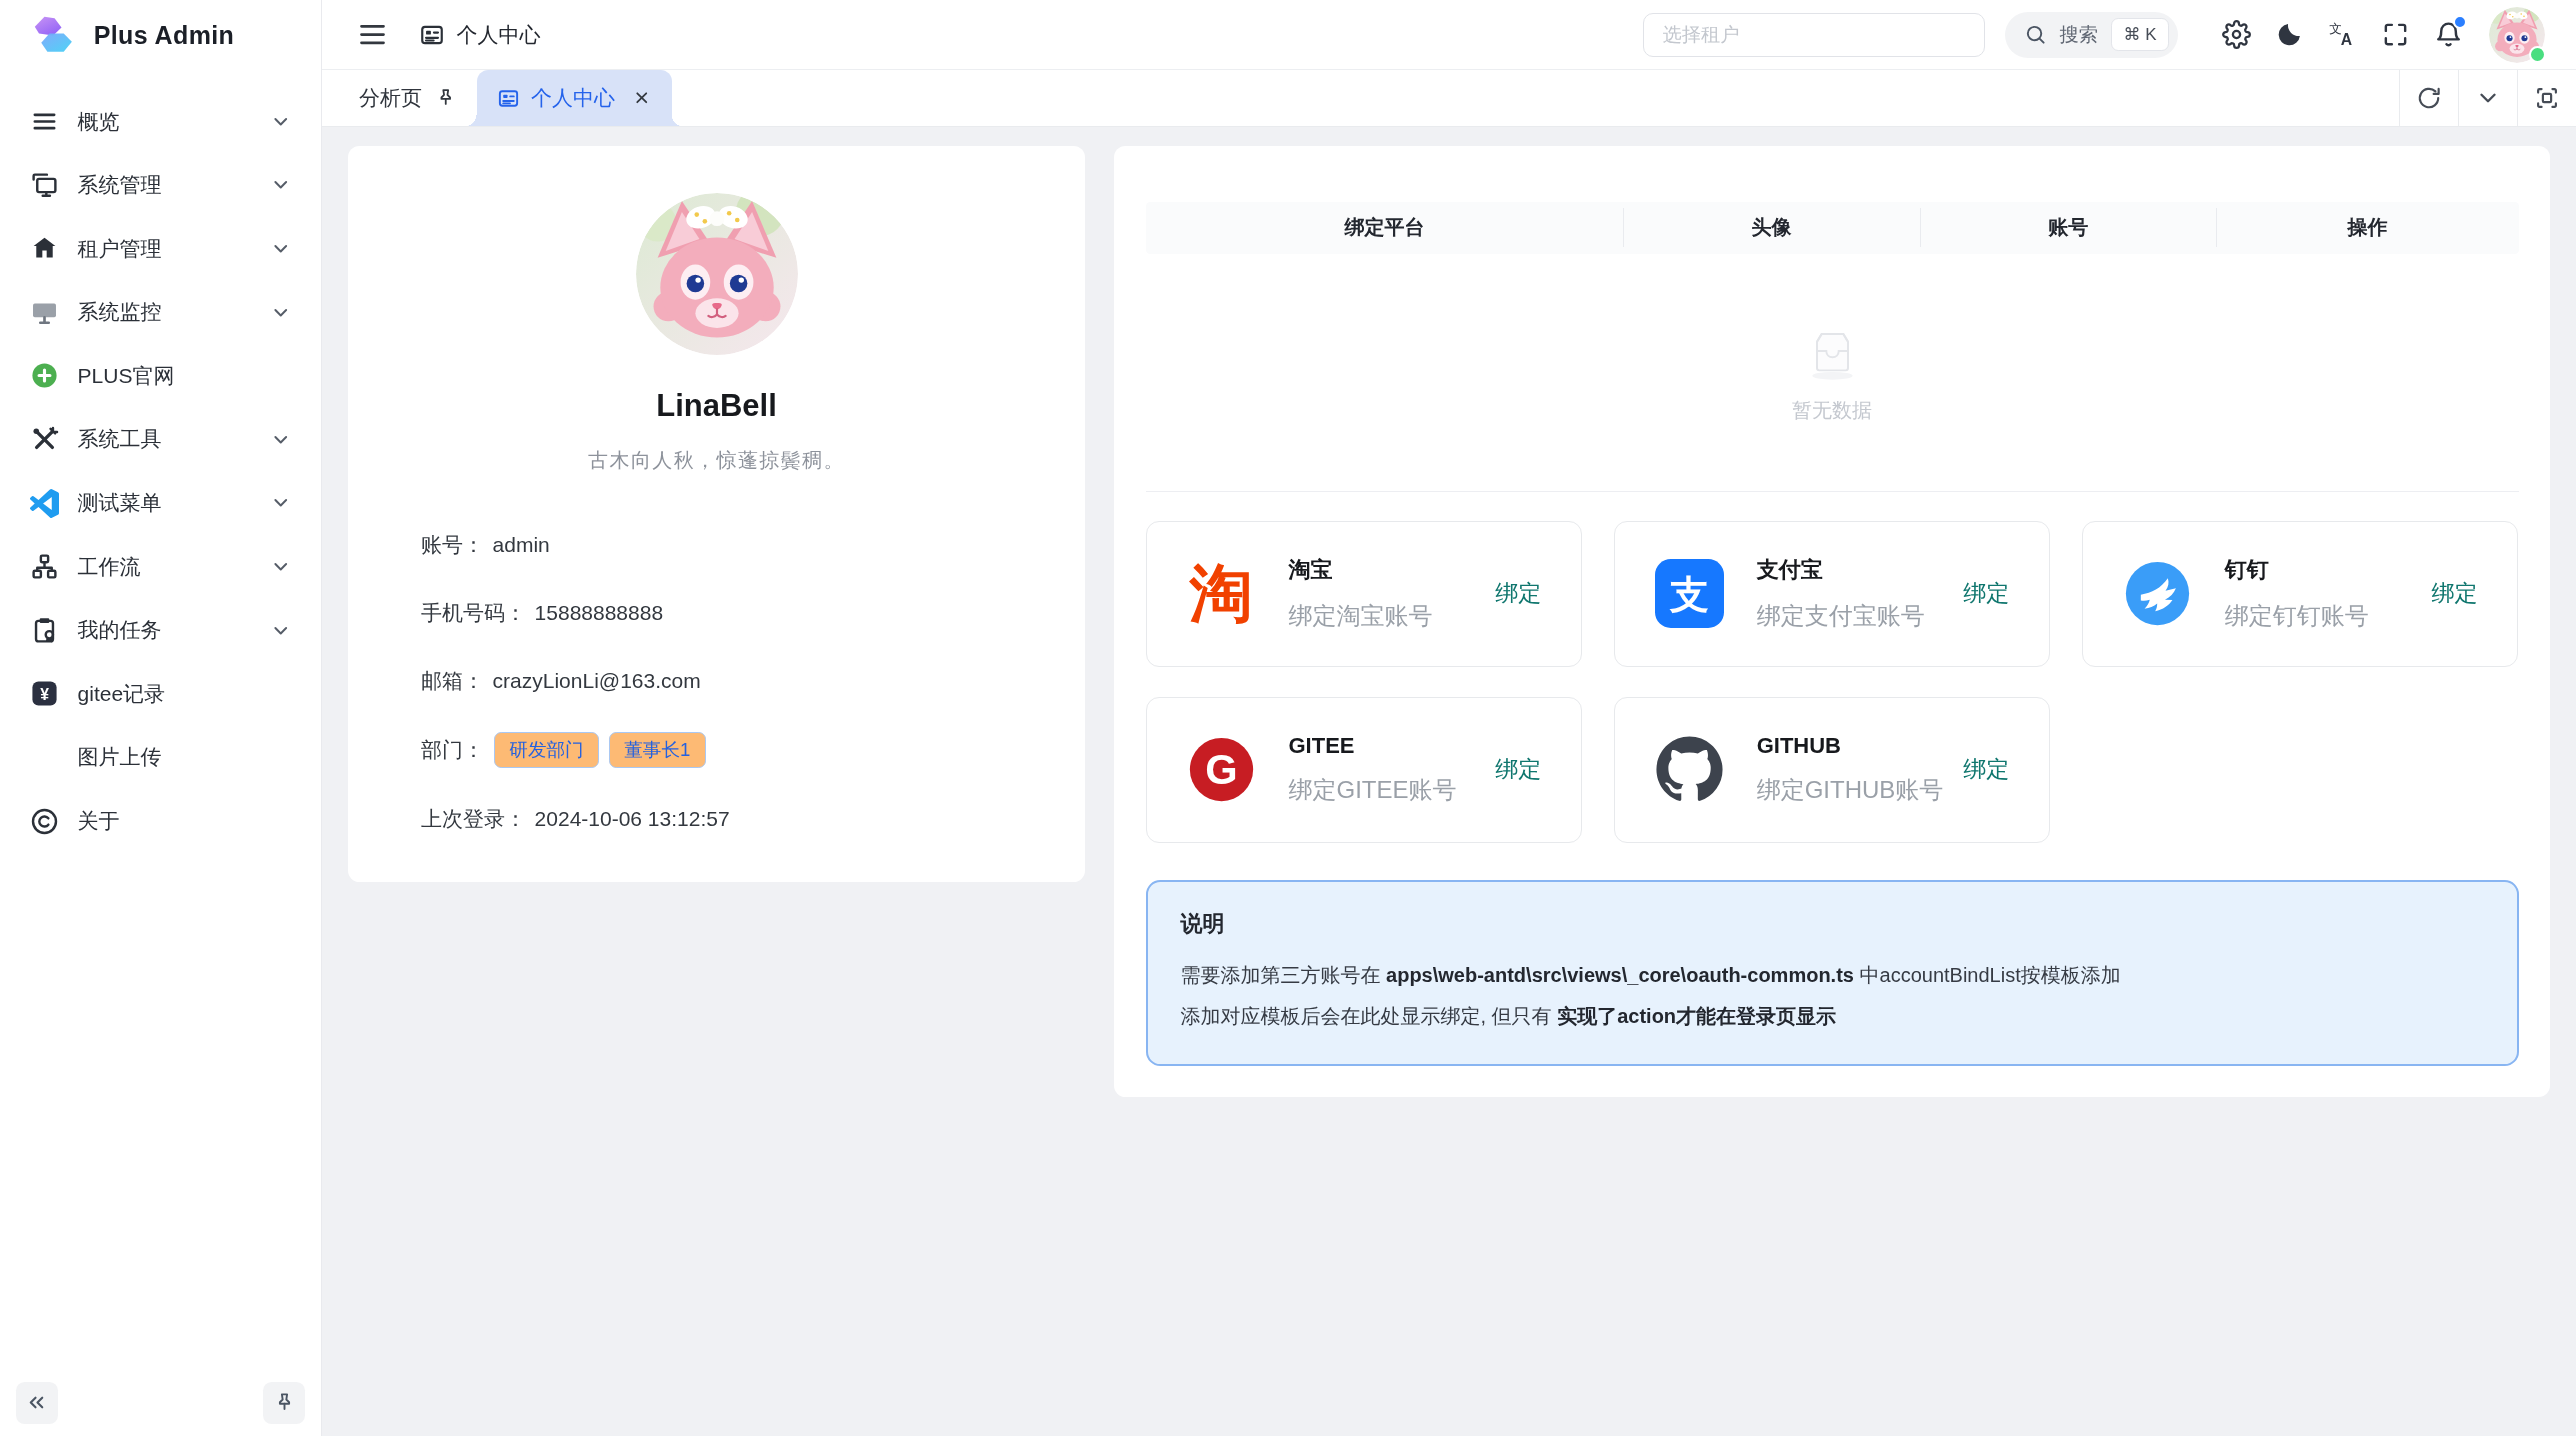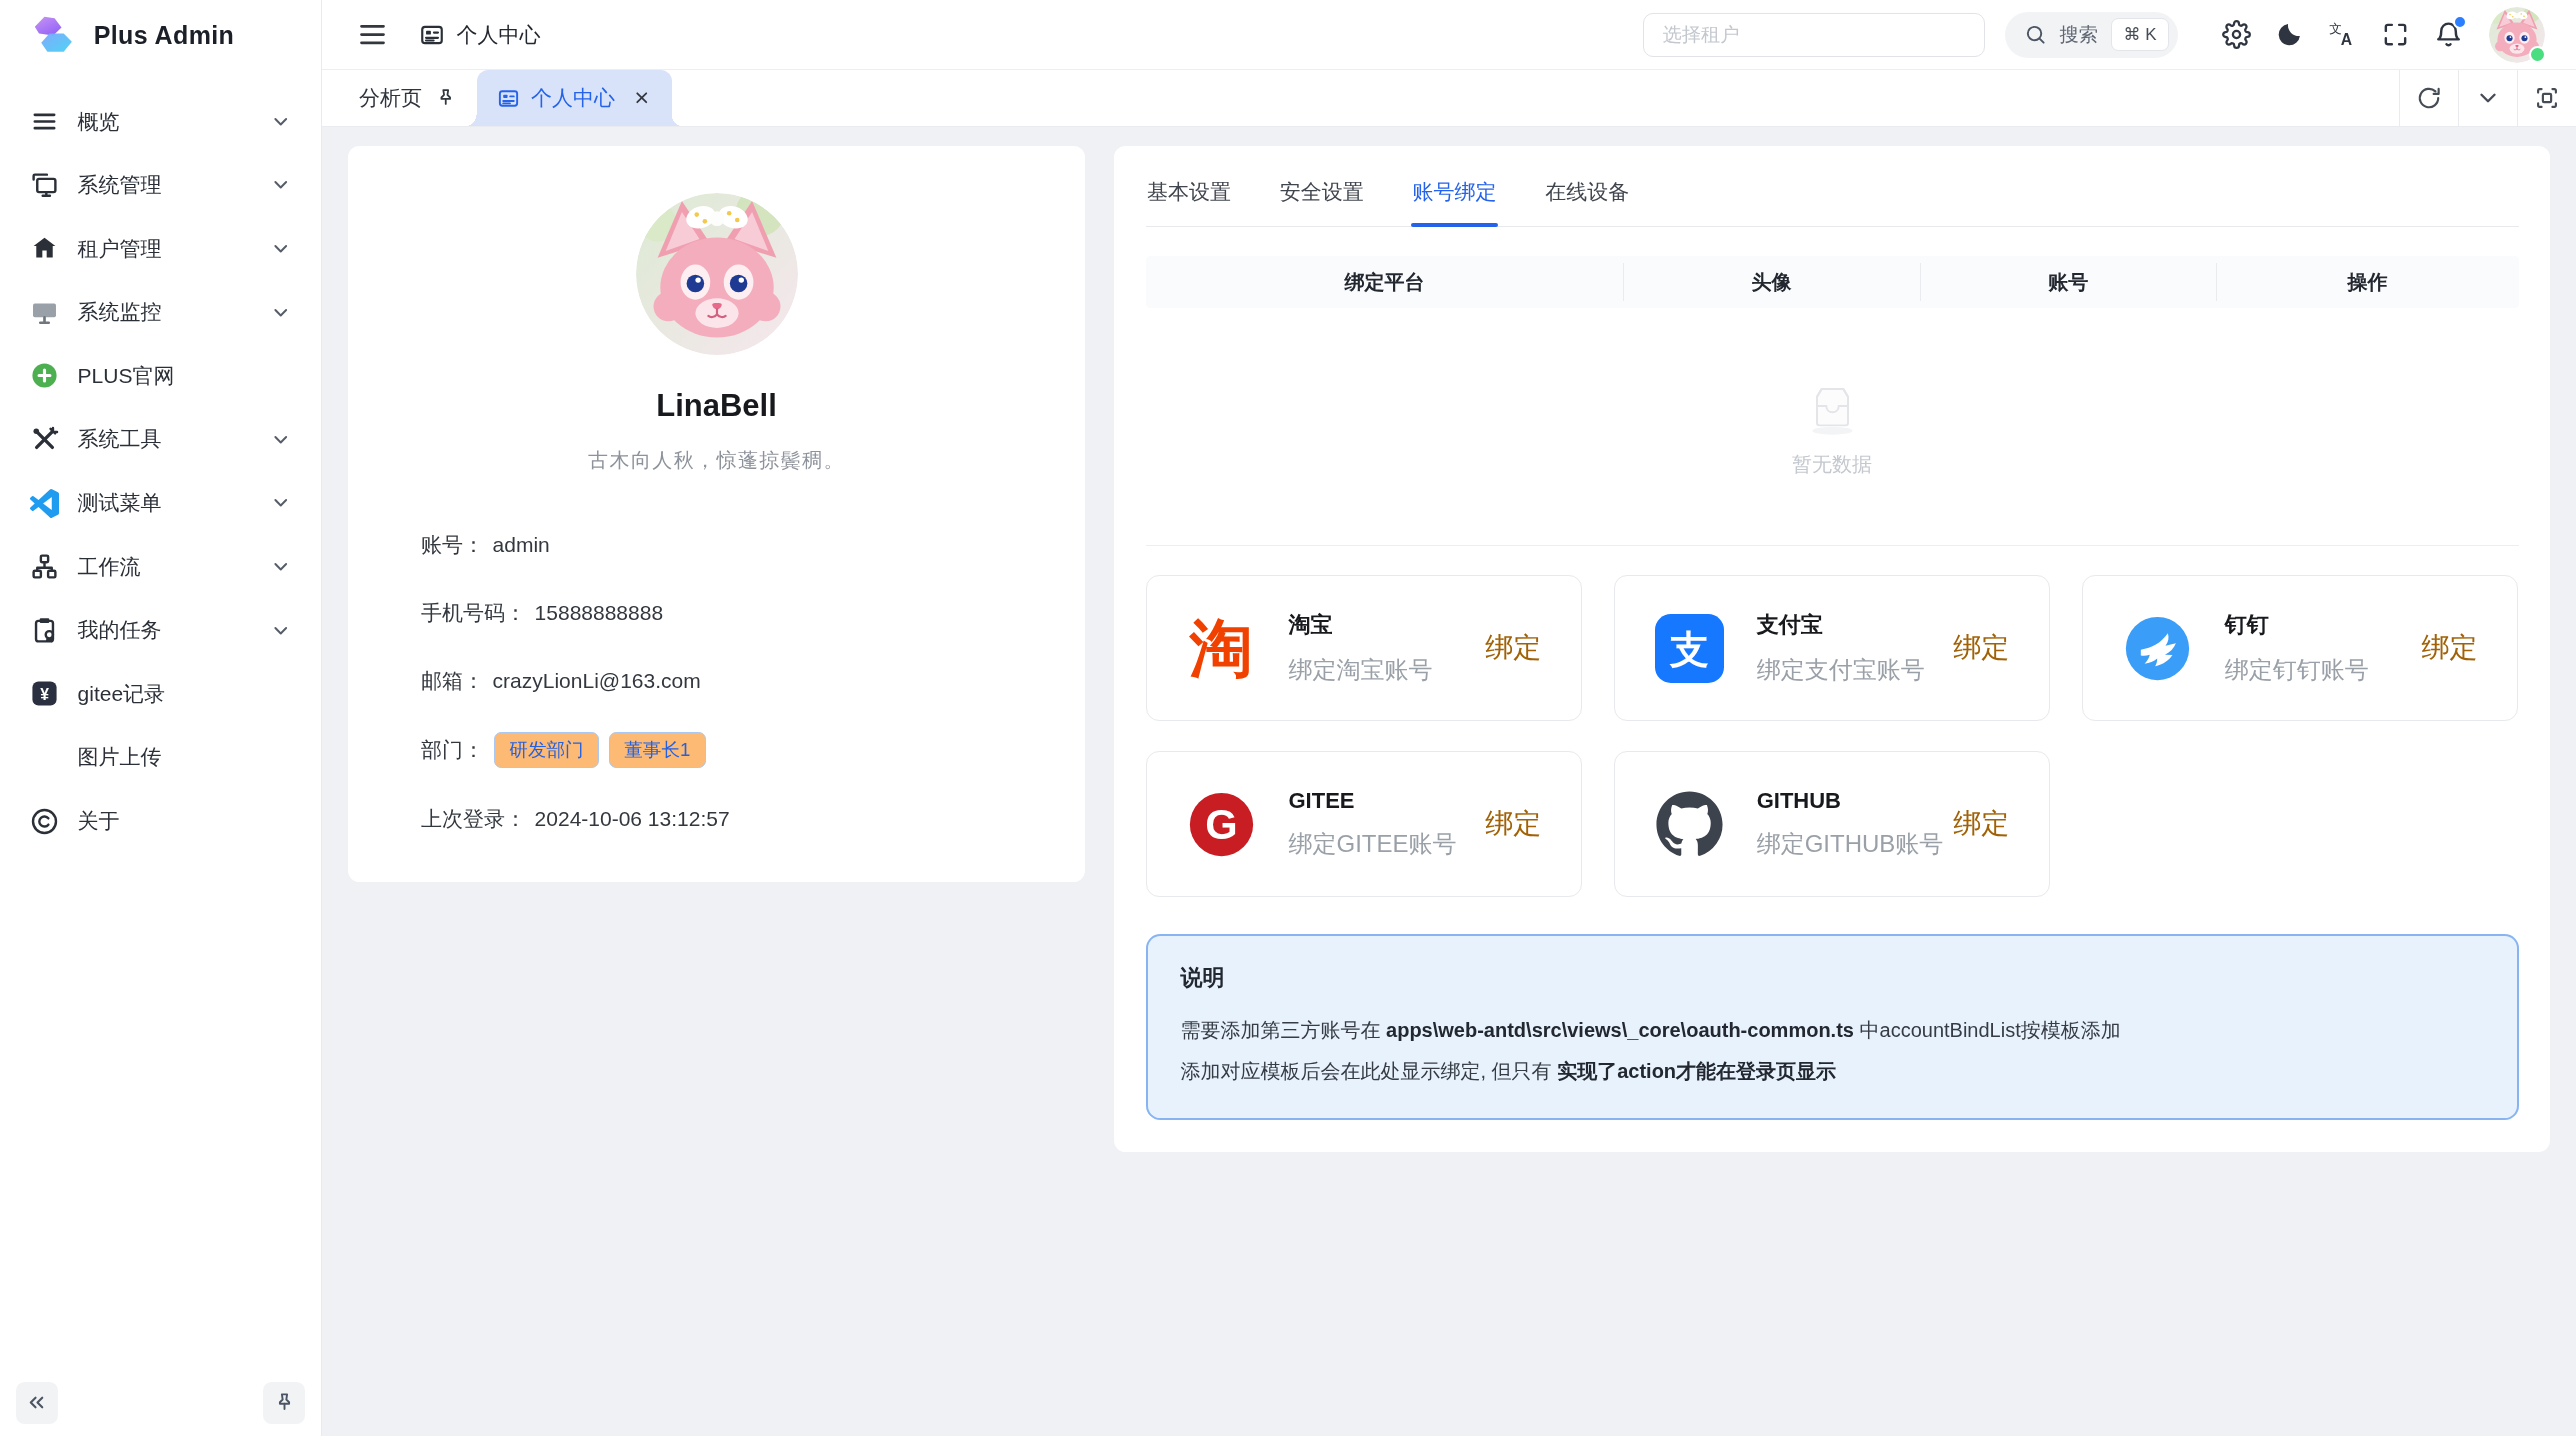--- a/index.html
+++ b/index.html
@@ -499,12 +499,6 @@
     </section>
 
     <section class="panel">
-      <div class="panel-tabs">
-        <span class="ptab clickable">基本设置</span>
-        <span class="ptab clickable">安全设置</span>
-        <span class="ptab active clickable">账号绑定</span>
-        <span class="ptab clickable">在线设备</span>
-      </div>
 
       <div class="t-head">
         <span class="t-cell">绑定平台</span>

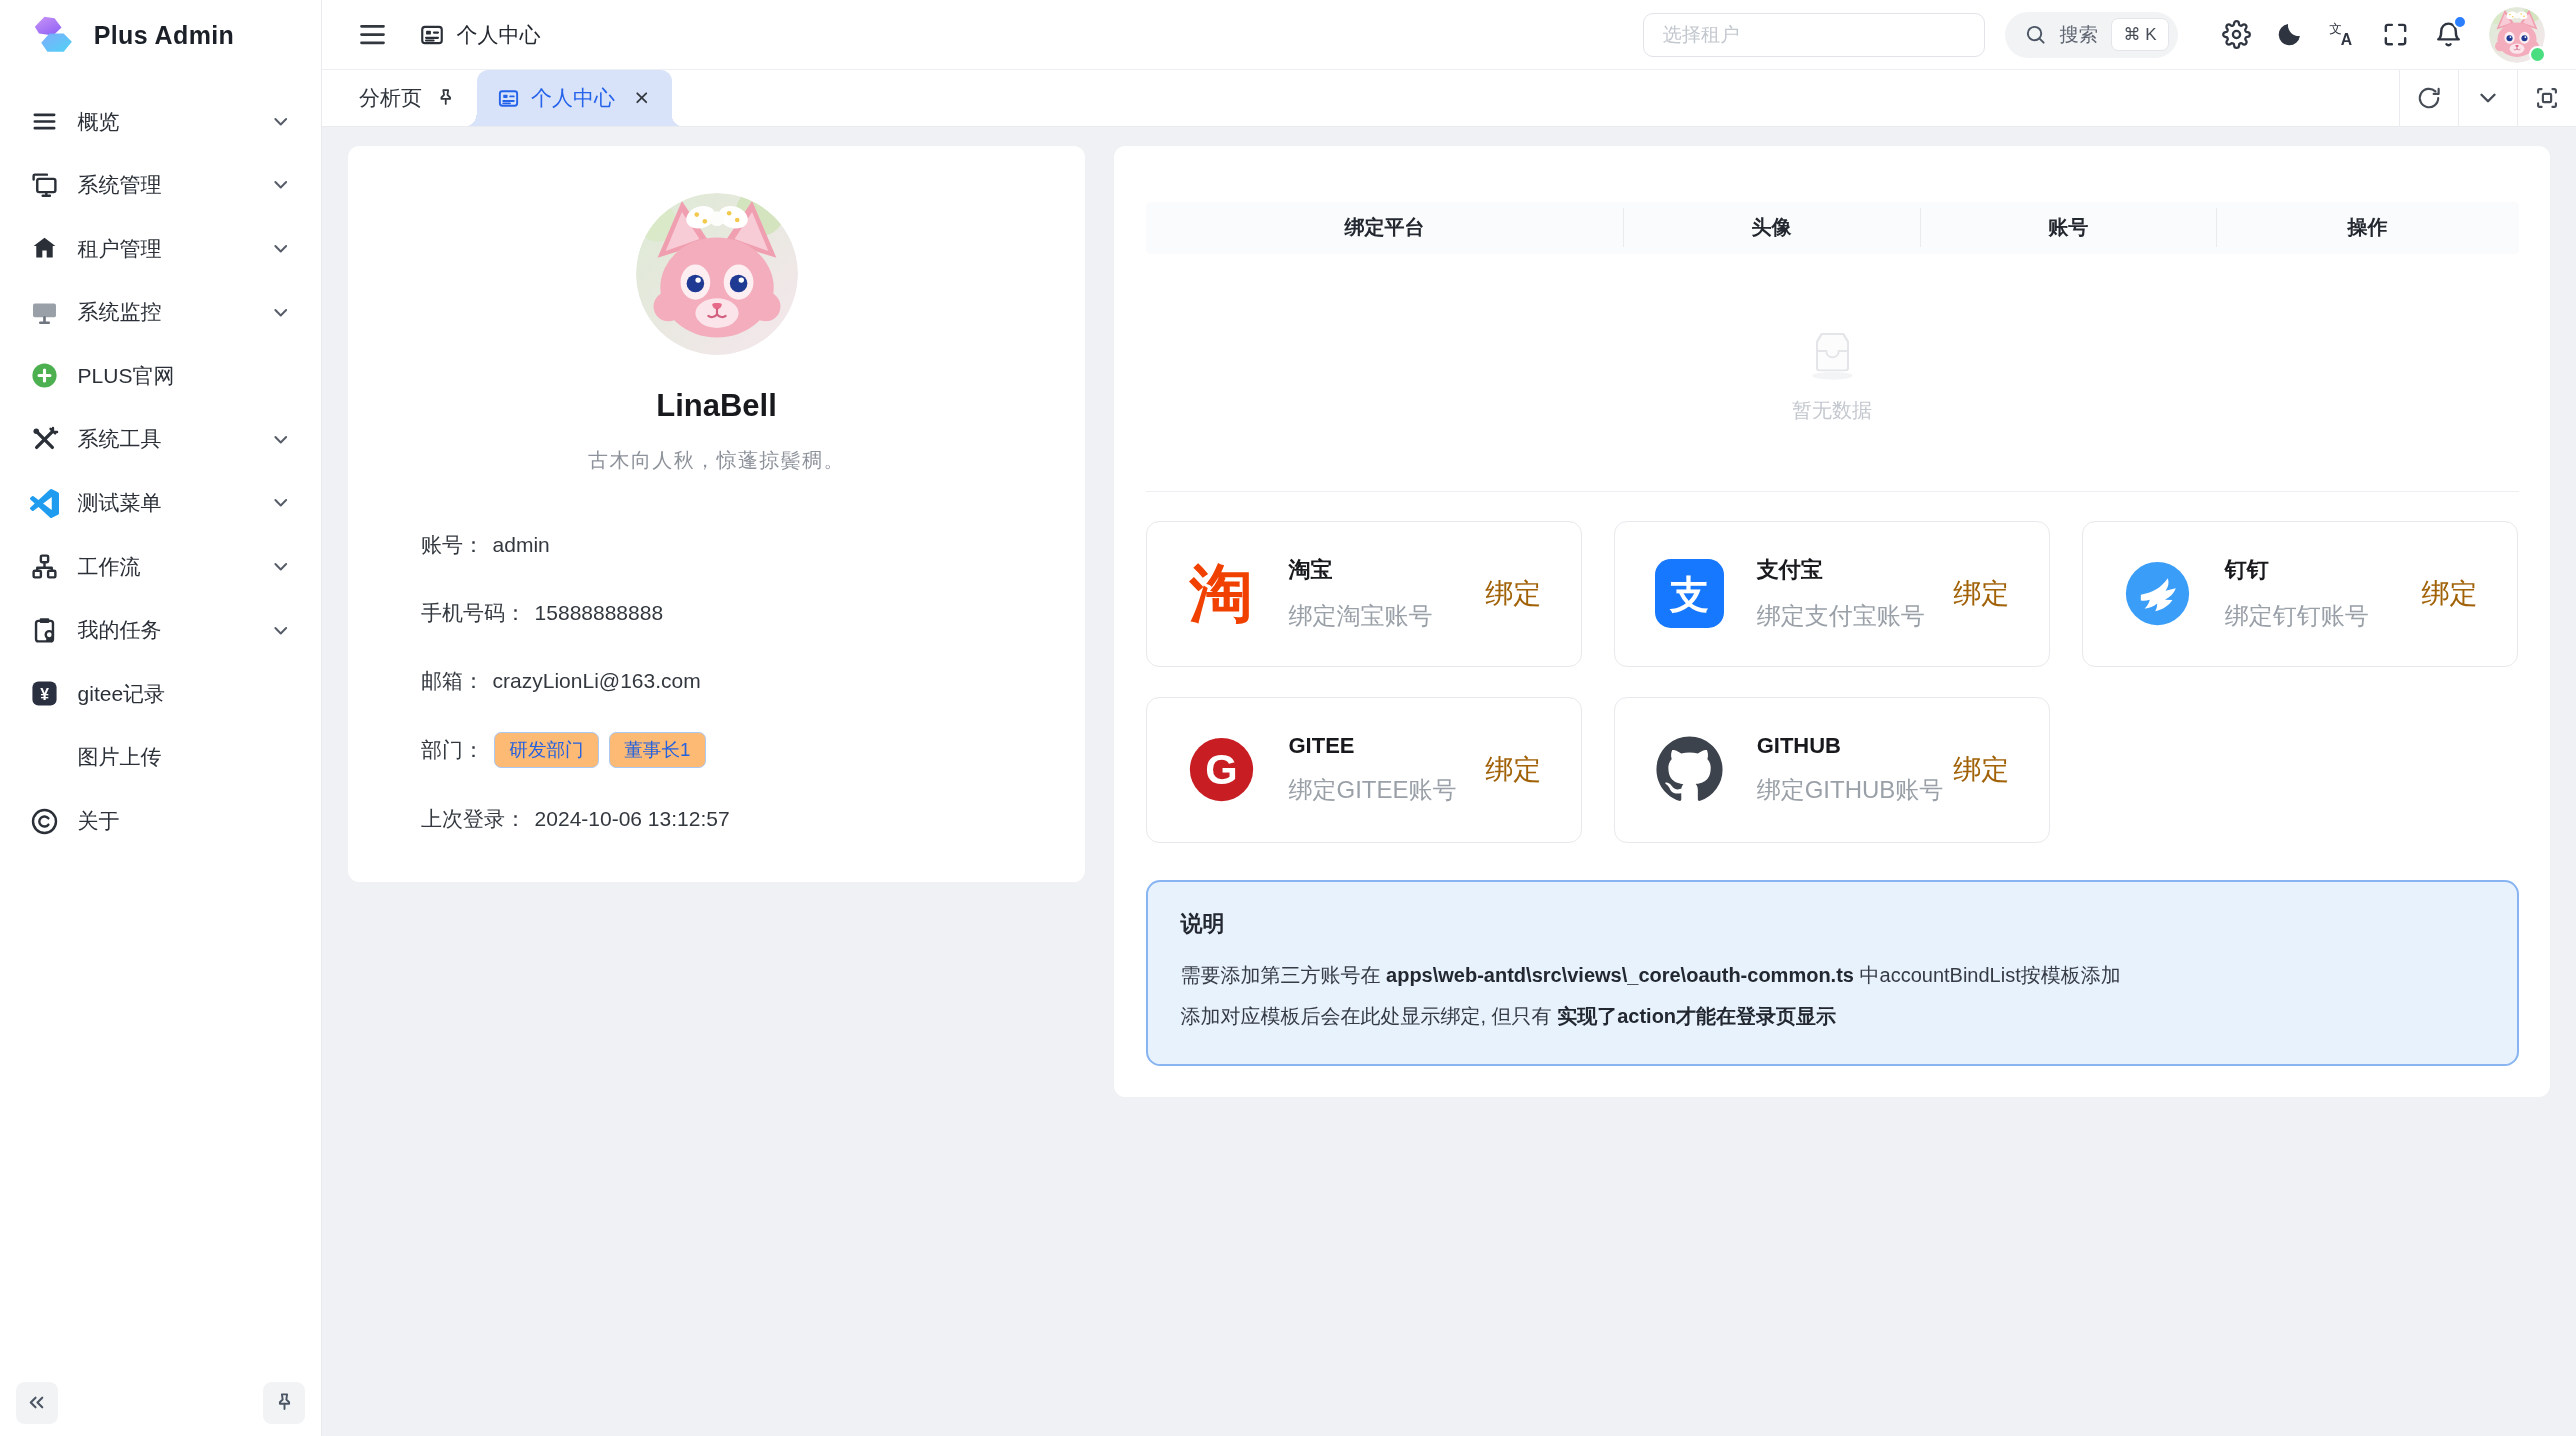--- a/index.html
+++ b/index.html
@@ -130,7 +130,7 @@
   .bc-text { margin-left:33px; flex:1; min-width:0; }
   .bc-title { font-size:22px; color:#17191d; font-weight:600; }
   .bc-desc { margin-top:14.3px; font-size:24px; color:#9aa0a8; white-space:nowrap; }
-  .bc-action { font-size:28px; color:#a16207; margin-left:14.3px; }
+  .bc-action { font-size:23px; color:#0f766e; margin-left:14.3px; }
 
   .note { margin-top:37px; background:#e7f2fd; border:2.1px solid #88b5f2; border-radius:14.3px;
     padding:27px 33px 31.5px; }

